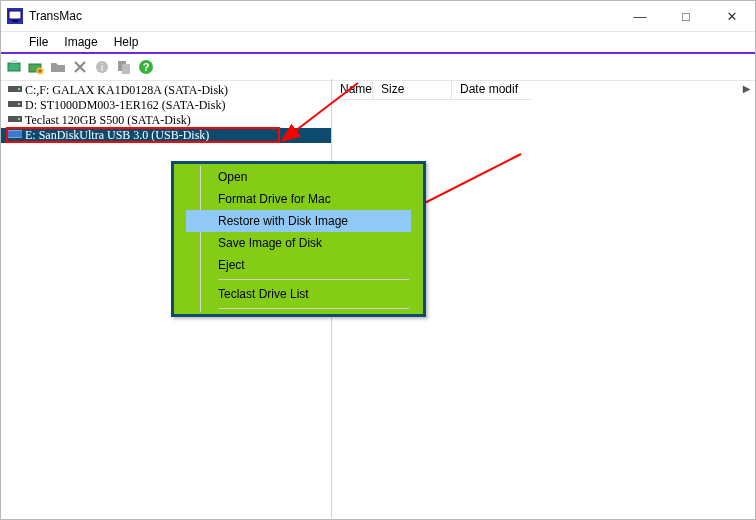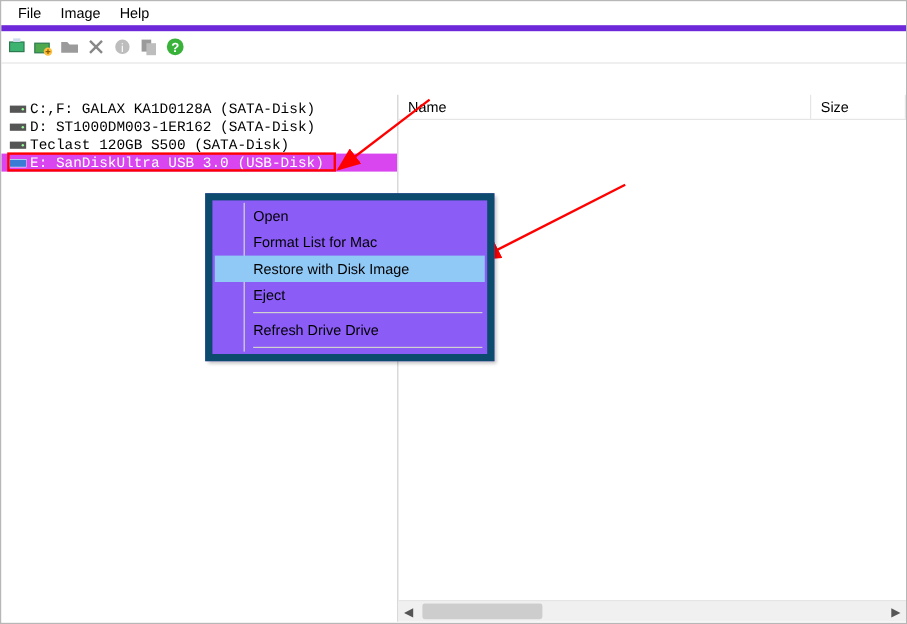--- a/index.html
+++ b/index.html
@@ -44,6 +44,20 @@
 
 <div class="outer">
 
+  <div class="titlebar">
+    <span class="app-icon">
+      <svg viewBox="0 0 14 14">
+          <rect x="1" y="2" width="12" height="8" fill="#fff" stroke="#0b0b60" stroke-width="1"></rect>
+          <rect x="4" y="11" width="6" height="2" fill="#0b0b60"></rect>
+        </svg>
+    </span>
+    <span class="title">TransMac</span>
+    <div class="winbtns">
+      <div class="winbtn">—</div>
+      <div class="winbtn">□</div>
+      <div class="winbtn close">✕</div>
+    </div>
+  </div>
 
   <div class="menubar">
     <div class="menu-item">File</div>

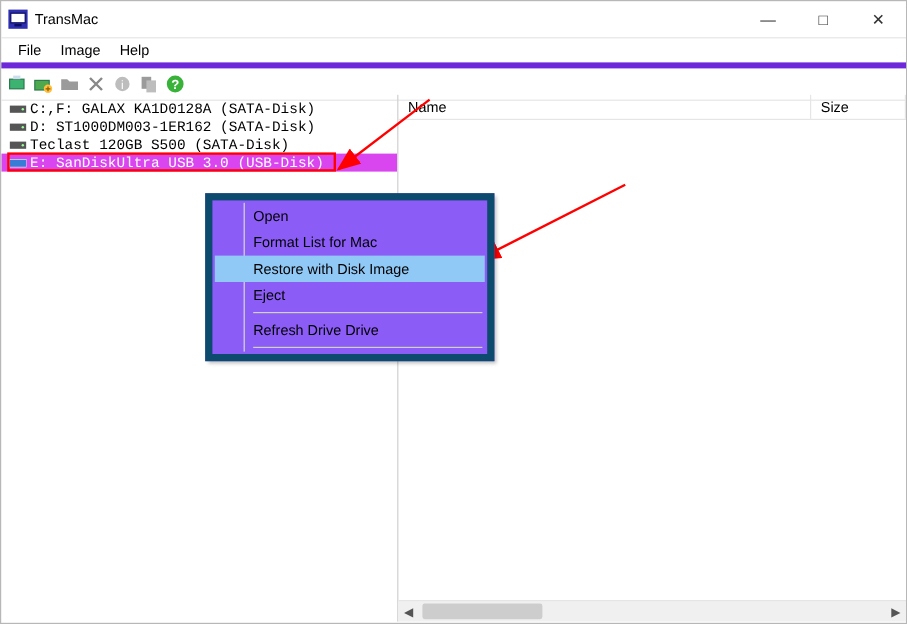--- a/index.html
+++ b/index.html
@@ -10,7 +10,7 @@
   .titlebar .title{font-size:12px;flex:1}
   .winbtns{display:flex;height:100%}
   .winbtn{width:46px;display:flex;align-items:center;justify-content:center;font-size:13px;color:#333}
-  .menubar{height:20px;display:flex;align-items:center;border-bottom:5px solid #6d28d9;padding-left:6px}
+  .menubar{height:20px;display:flex;align-items:center;border-bottom:2px solid #6d28d9;padding-left:20px}
   .menu-item{padding:2px 8px}
   .toolbar{height:26px;display:flex;align-items:center;border-bottom:1px solid #e5e5e5;padding-left:4px;gap:4px}
   .tool{width:18px;height:18px;display:flex;align-items:center;justify-content:center}

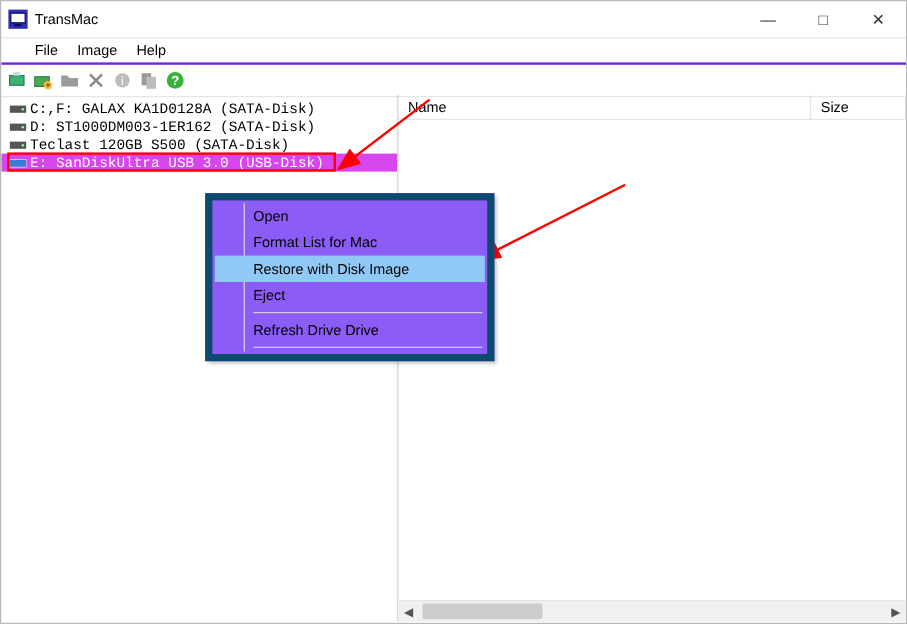--- a/index.html
+++ b/index.html
@@ -17,7 +17,7 @@
   .tool svg{display:block}
   .body{position:absolute;top:78px;bottom:1px;left:0;right:0;display:flex}
   .left-panel{width:330px;border-right:1px solid #d0d0d0;padding-top:4px;overflow:hidden}
-  .drive{display:flex;align-items:center;height:15px;padding-left:6px;font-family:Liberation Mono, monospace;font-size:12px;white-space:nowrap}
+  .drive{display:flex;align-items:flex-start;height:15px;padding-left:6px;font-family:Liberation Serif, serif;font-size:12px;white-space:nowrap}
   .drive .dicon{width:16px;height:12px;margin-right:2px;display:flex;align-items:center;justify-content:center}
   .drive.selected{background:#d946ef;color:#fff}
   .sel-box{border:2px solid #ff0000;position:absolute;pointer-events:none;box-sizing:border-box}

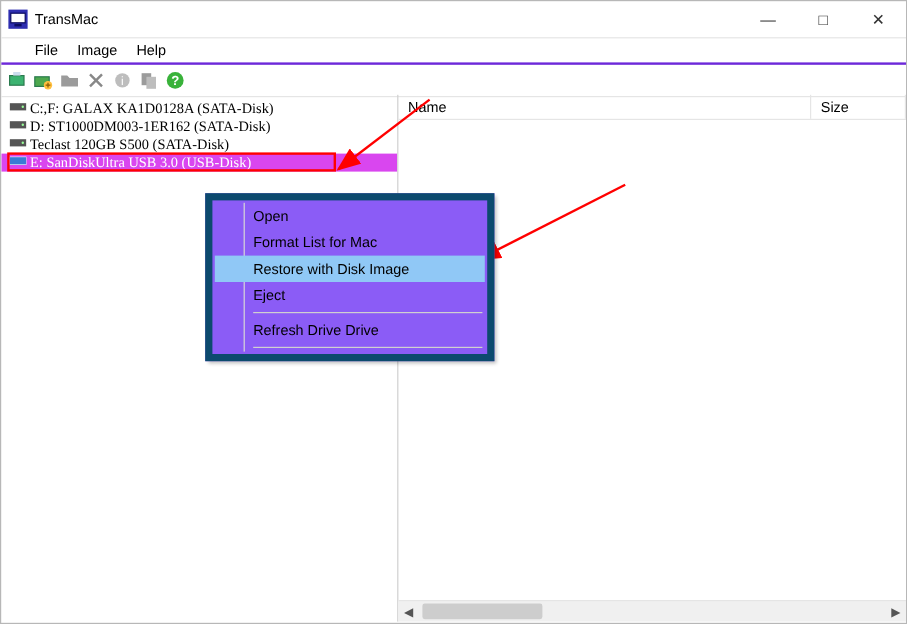--- a/index.html
+++ b/index.html
@@ -21,7 +21,7 @@
   .drive .dicon{width:16px;height:12px;margin-right:2px;display:flex;align-items:center;justify-content:center}
   .drive.selected{background:#d946ef;color:#fff}
   .sel-box{border:2px solid #ff0000;position:absolute;pointer-events:none;box-sizing:border-box}
-  .right-panel{flex:1;display:flex;flex-direction:column;position:relative}
+  .right-panel{flex:1;display:flex;flex-direction:row;position:relative}
   .headers{height:20px;border-bottom:1px solid #e5e5e5;display:flex;align-items:center;font-size:12px}
   .hcol{padding-left:8px;border-right:1px solid #e5e5e5;height:100%;display:flex;align-items:center}
   .hcol.name{flex:1}

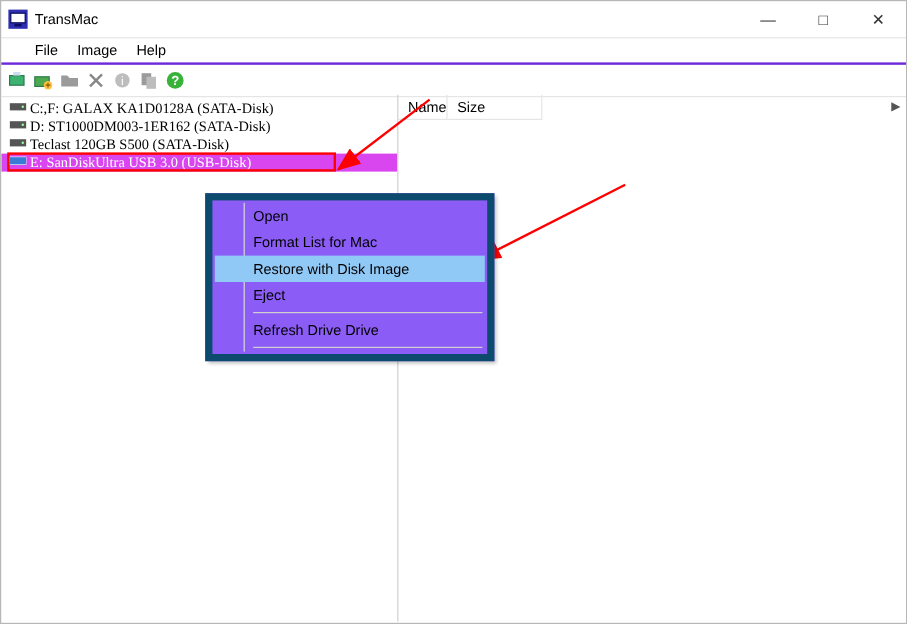--- a/index.html
+++ b/index.html
@@ -154,6 +154,7 @@
       <div class="headers">
         <div class="hcol name">Name</div>
         <div class="hcol size">Size</div>
+        <div class="hcol date">Date modif</div>
       </div>
       <div class="list-area"></div>
       <div class="hscroll">

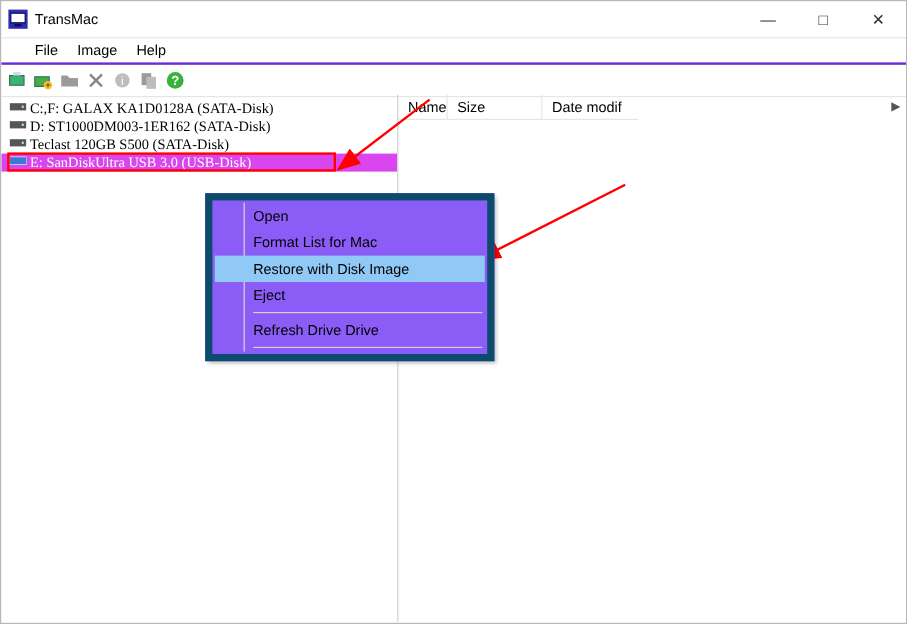--- a/index.html
+++ b/index.html
@@ -19,7 +19,7 @@
   .left-panel{width:330px;border-right:1px solid #d0d0d0;padding-top:4px;overflow:hidden}
   .drive{display:flex;align-items:flex-start;height:15px;padding-left:6px;font-family:Liberation Serif, serif;font-size:12px;white-space:nowrap}
   .drive .dicon{width:16px;height:12px;margin-right:2px;display:flex;align-items:center;justify-content:center}
-  .drive.selected{background:#d946ef;color:#fff}
+  .drive.selected{background:#0c4a6e;color:#fff}
   .sel-box{border:2px solid #ff0000;position:absolute;pointer-events:none;box-sizing:border-box}
   .right-panel{flex:1;display:flex;flex-direction:row;position:relative}
   .headers{height:20px;border-bottom:1px solid #e5e5e5;display:flex;align-items:center;font-size:12px}

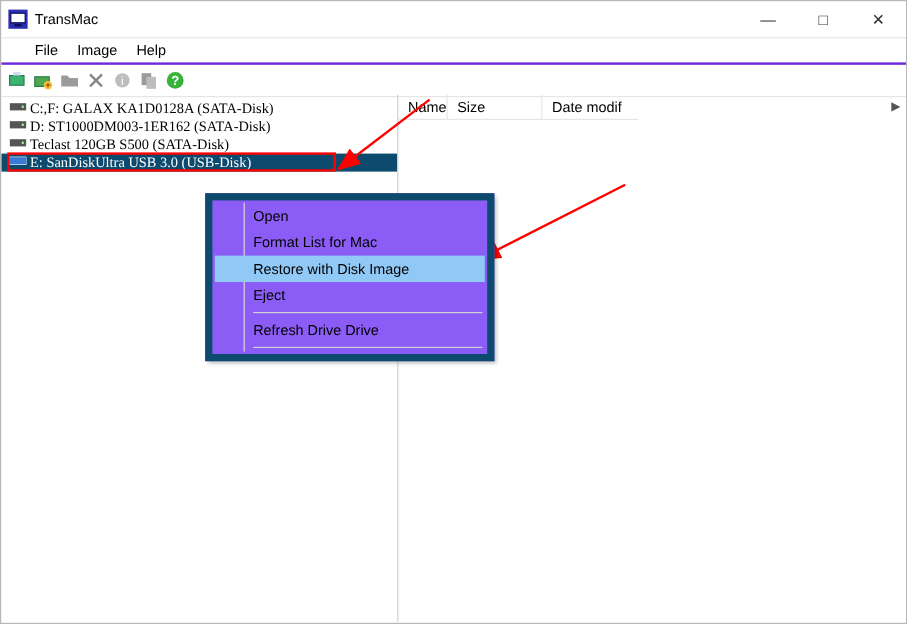--- a/index.html
+++ b/index.html
@@ -32,7 +32,7 @@
   .hscroll .thumb{position:absolute;top:2px;left:20px;height:13px;width:100px;background:#cdcdcd;border-radius:2px}
   .hscroll .arrow{position:absolute;top:0;width:17px;height:17px;display:flex;align-items:center;justify-content:center;font-size:10px;color:#555}
   .hscroll .arrow.l{left:0}.hscroll .arrow.r{right:0}
-  .ctxmenu{position:absolute;left:170px;top:160px;width:225px;background:#8b5cf6;border:6px solid #0c4a6e;box-shadow:2px 2px 3px rgba(0,0,0,0.25);padding:2px 2px}
+  .ctxmenu{position:absolute;left:170px;top:160px;width:225px;background:#84cc16;border:3px solid #0c4a6e;box-shadow:2px 2px 3px rgba(0,0,0,0.25);padding:2px 12px}
   .ctxitem{height:22px;display:flex;align-items:center;padding-left:32px;font-size:12px;position:relative}
   .ctxitem.highlight{background:#90c8f6}
   .ctxsep{height:1px;background:#d0d0d0;margin:3px 2px 3px 32px}

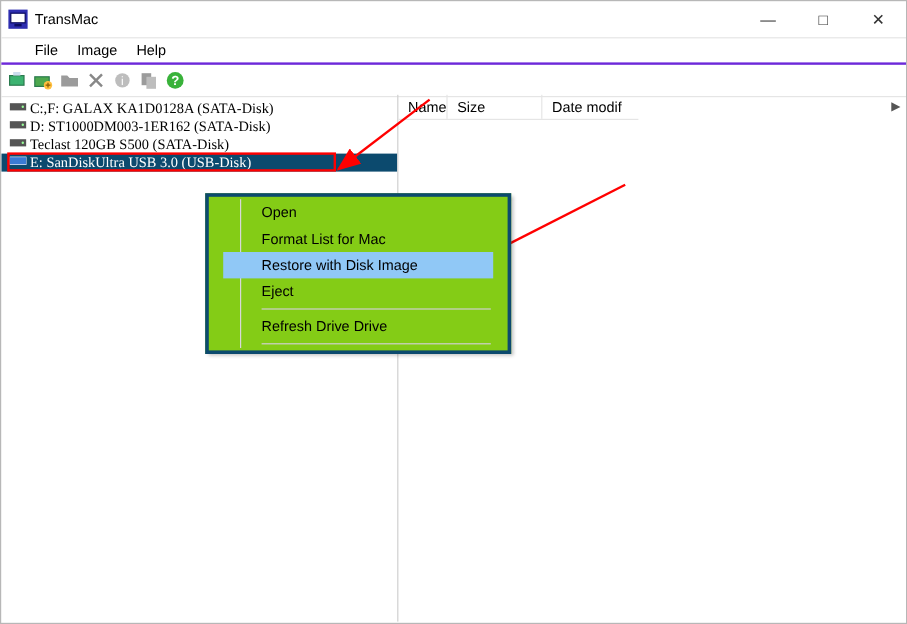--- a/index.html
+++ b/index.html
@@ -181,7 +181,7 @@
   <div class="ctxmenu">
     <div class="gutter"></div>
     <div class="ctxitem">Open</div>
-    <div class="ctxitem">Format List for Mac</div>
+    <div class="ctxitem">Format Drive for Mac</div>
     <div class="ctxitem highlight">Restore with Disk Image</div>
     <div class="ctxitem">Eject</div>
     <div class="ctxsep"></div>

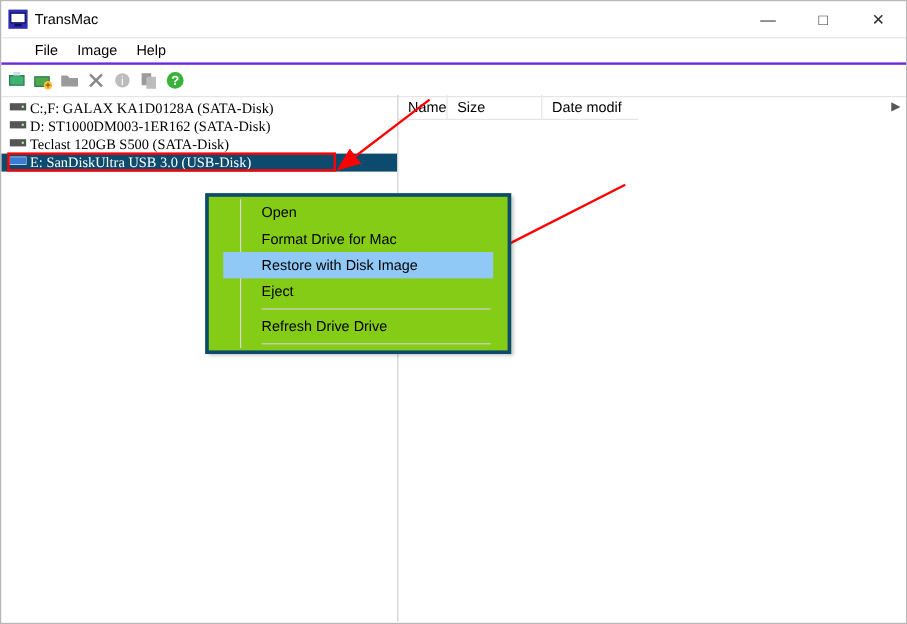--- a/index.html
+++ b/index.html
@@ -183,6 +183,7 @@
     <div class="ctxitem">Open</div>
     <div class="ctxitem">Format Drive for Mac</div>
     <div class="ctxitem highlight">Restore with Disk Image</div>
+    <div class="ctxitem">Save Image of Disk</div>
     <div class="ctxitem">Eject</div>
     <div class="ctxsep"></div>
     <div class="ctxitem">Refresh Drive Drive</div>

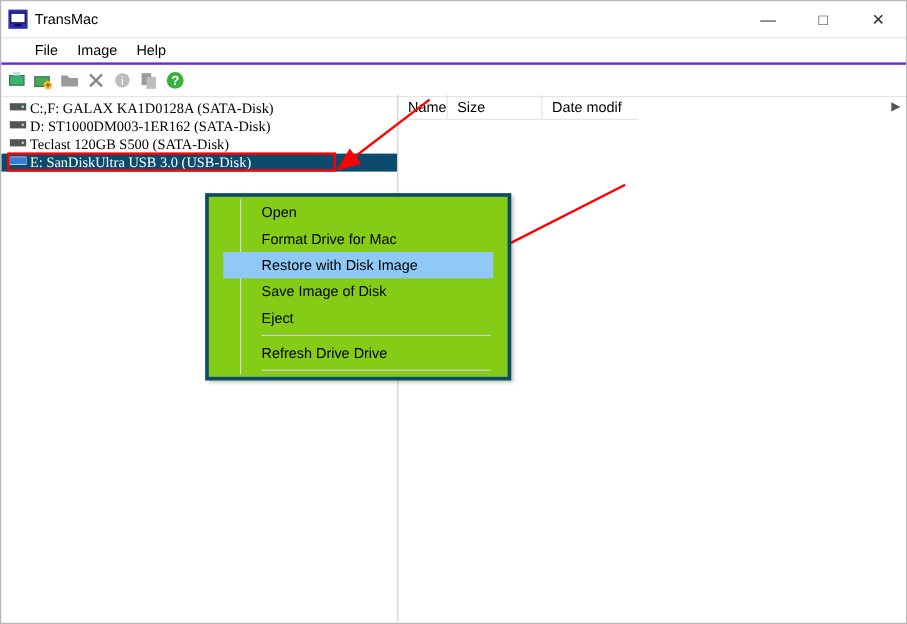--- a/index.html
+++ b/index.html
@@ -186,7 +186,7 @@
     <div class="ctxitem">Save Image of Disk</div>
     <div class="ctxitem">Eject</div>
     <div class="ctxsep"></div>
-    <div class="ctxitem">Refresh Drive Drive</div>
+    <div class="ctxitem">Teclast Drive List</div>
     <div class="ctxsep"></div>
   </div>
 

